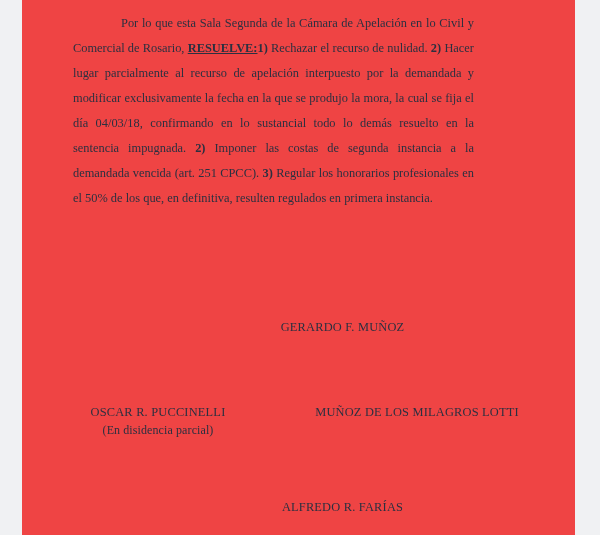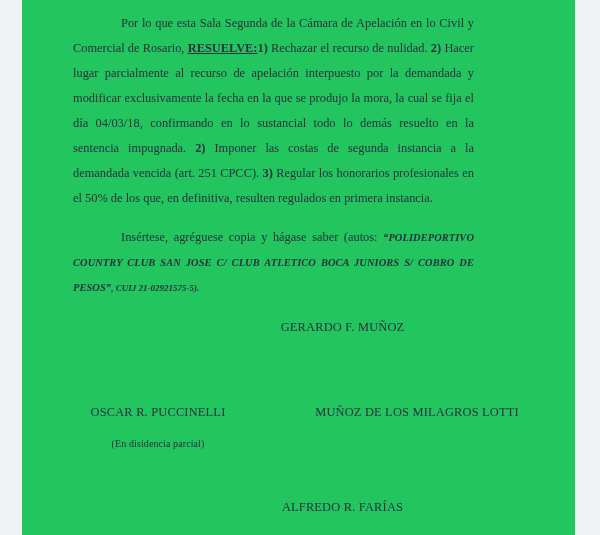--- a/index.html
+++ b/index.html
@@ -20,7 +20,7 @@
     top: 0;
     width: 553px;
     height: 535px;
-    background: #22c55e;
+    background: #ef4444;
     font-family: Liberation Serif, serif;
   }
 

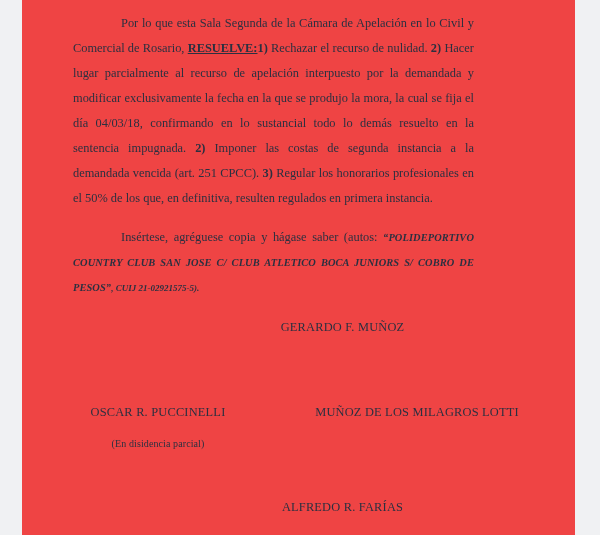--- a/index.html
+++ b/index.html
@@ -114,7 +114,6 @@
 
     <p class="para para-resolutive"><span>Por lo que esta Sala Segunda de la Cámara de Apelación en lo Civil y Comercial de Rosario, </span><span class="u-bold">RESUELVE:</span><span class="b">1)</span><span> Rechazar el recurso de nulidad. </span><span class="b">2)</span><span> Hacer lugar parcialmente al recurso de apelación interpuesto por la demandada y modificar exclusivamente la fecha en la que se produjo la mora, la cual se fija el día 04/03/18, confirmando en lo sustancial todo lo demás resuelto en la sentencia impugnada. </span><span class="b">2)</span><span> Imponer las costas de segunda instancia a la demandada vencida (art. 251 CPCC). </span><span class="b">3)</span><span> Regular los honorarios profesionales en el 50% de los que, en definitiva, resulten regulados en primera instancia.</span></p>
 
-    <p class="para para-insertese"><span>Insértese, agréguese copia y hágase saber (autos: </span><span class="case-cite">“POLIDEPORTIVO COUNTRY CLUB SAN JOSE C/ CLUB ATLETICO BOCA JUNIORS S/ COBRO DE PESOS”</span><span class="cuij">, </span><span class="cuij">CUIJ 21-02921575-5</span><span class="cuij">).</span></p>
 
   </div>
 

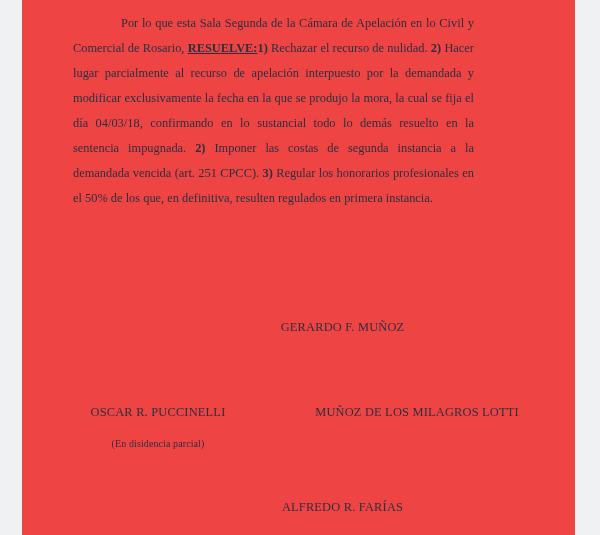--- a/index.html
+++ b/index.html
@@ -99,9 +99,9 @@
 
   .sig-note {
     display: block;
-    font-size: 10px;
+    font-size: 12px;
     letter-spacing: 0.1px;
-    margin-top: 18px;
+    margin-top: 3px;
     color: #2b3040;
   }
 </style>

